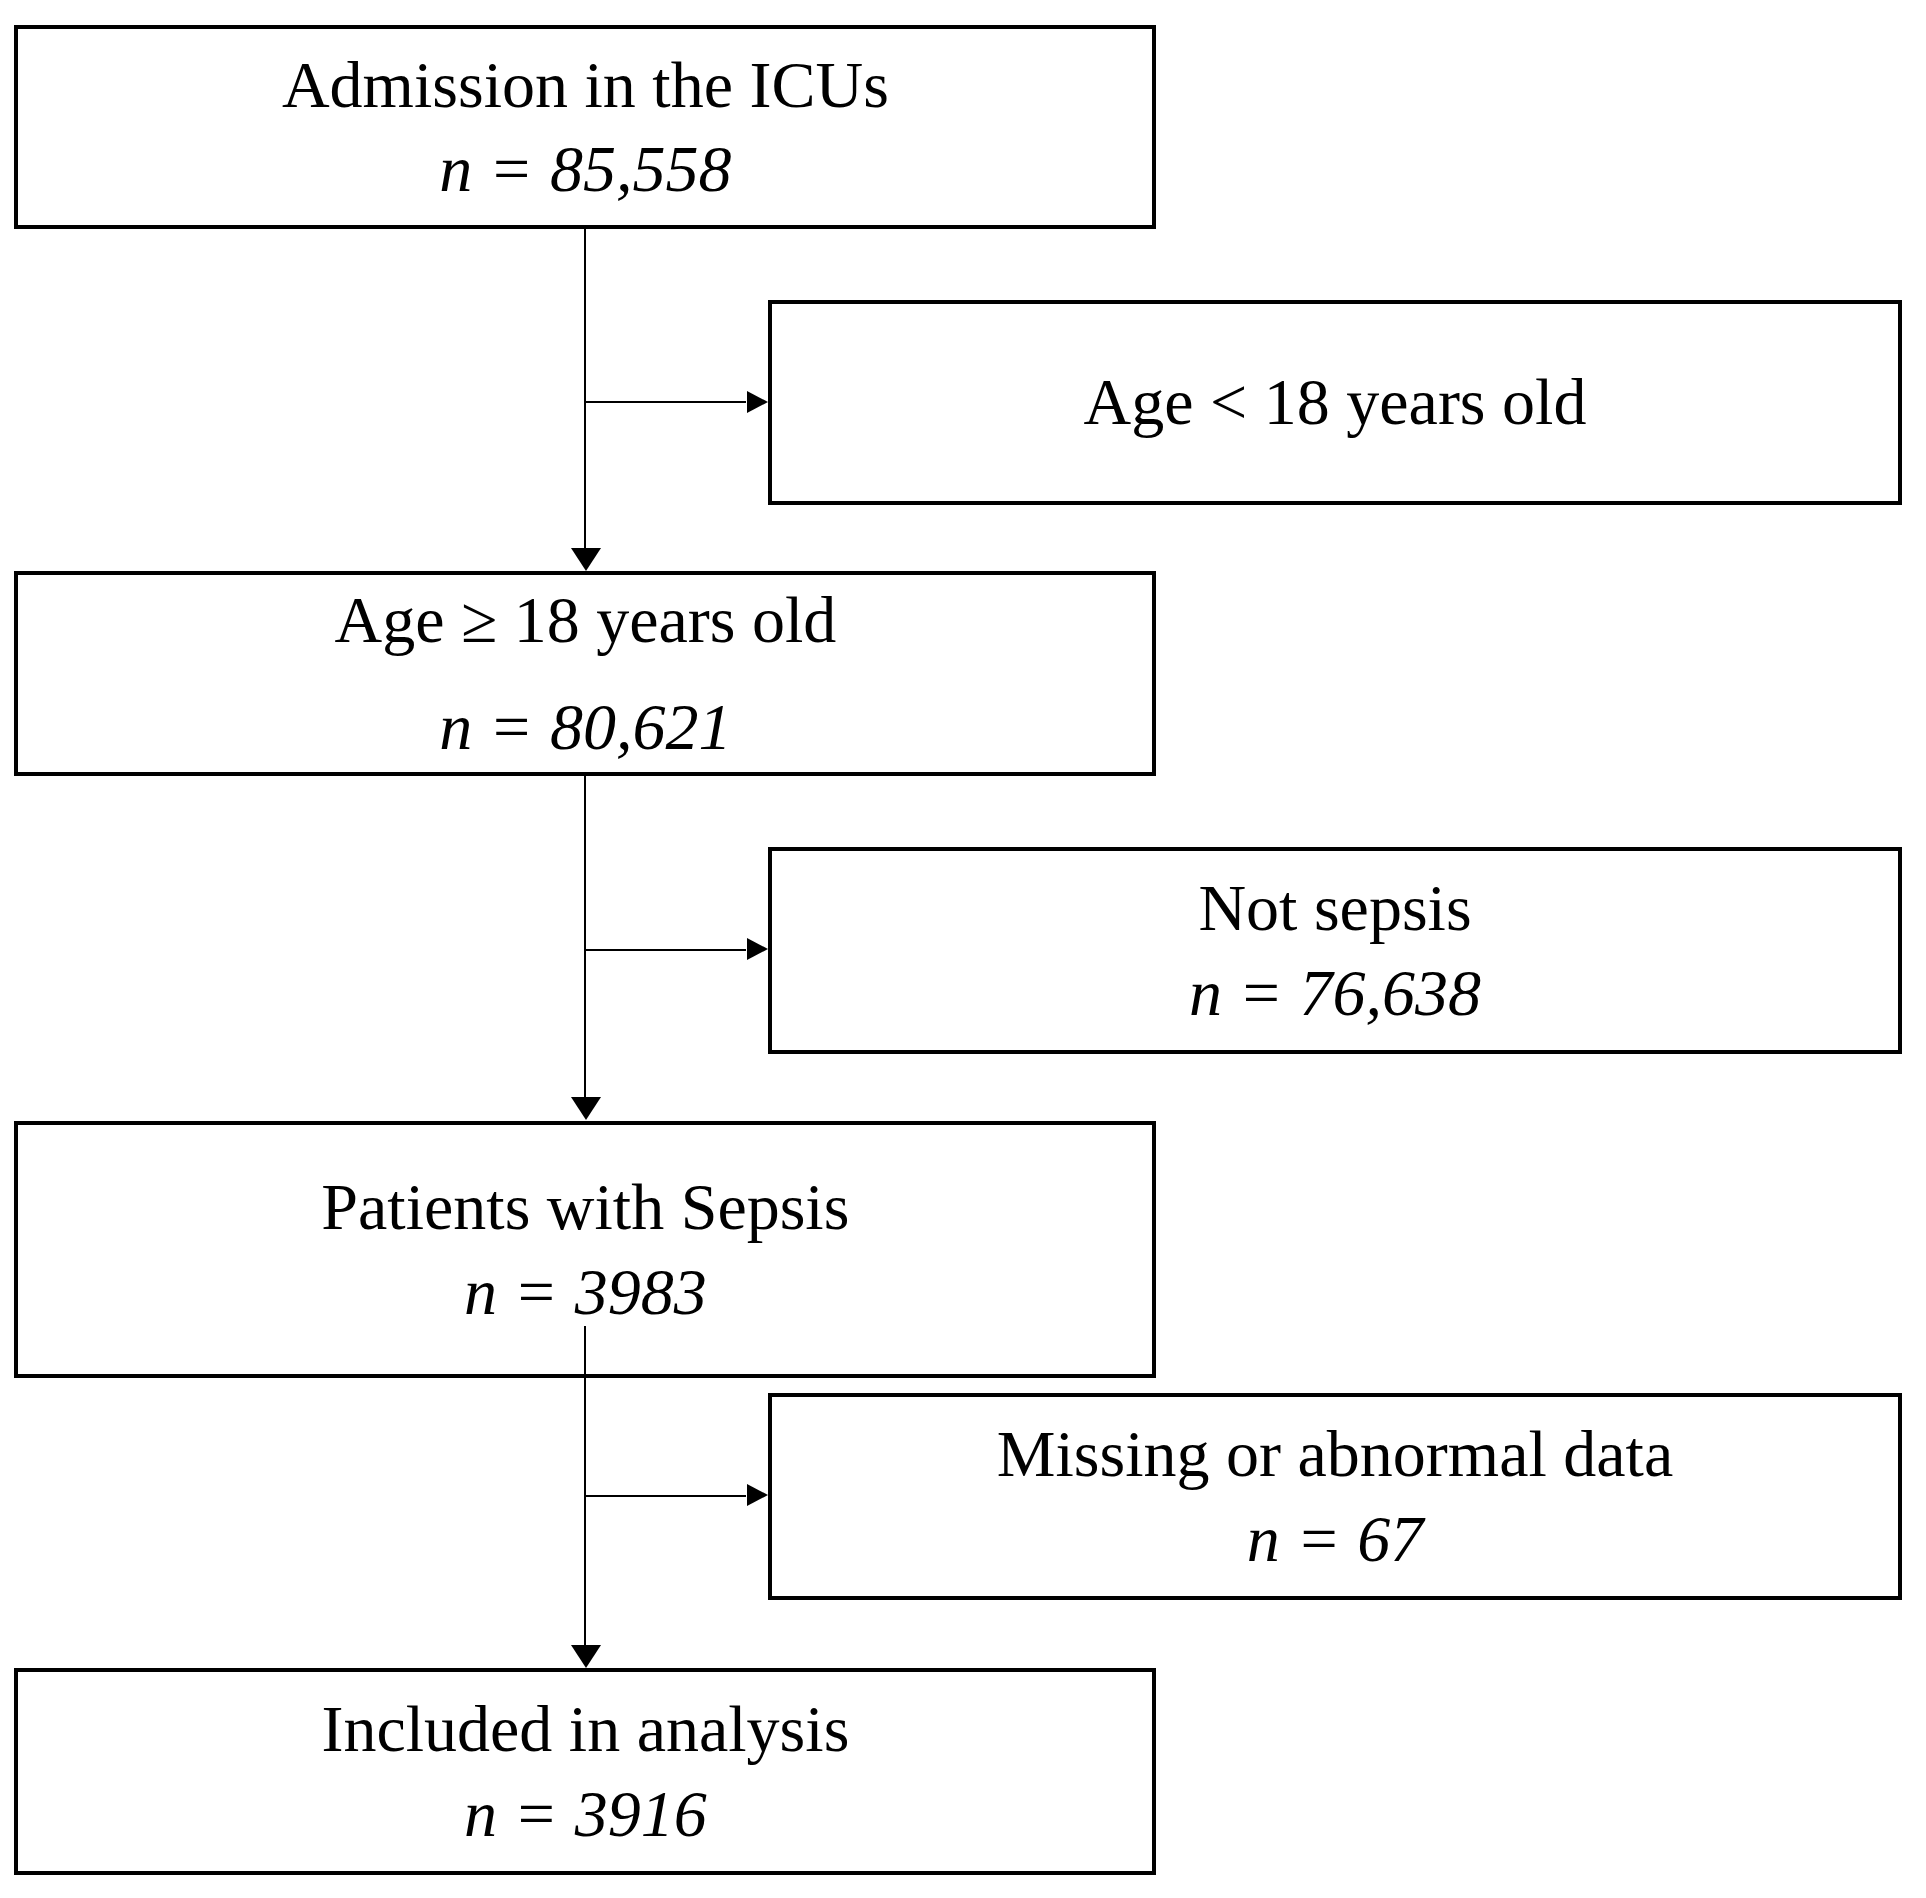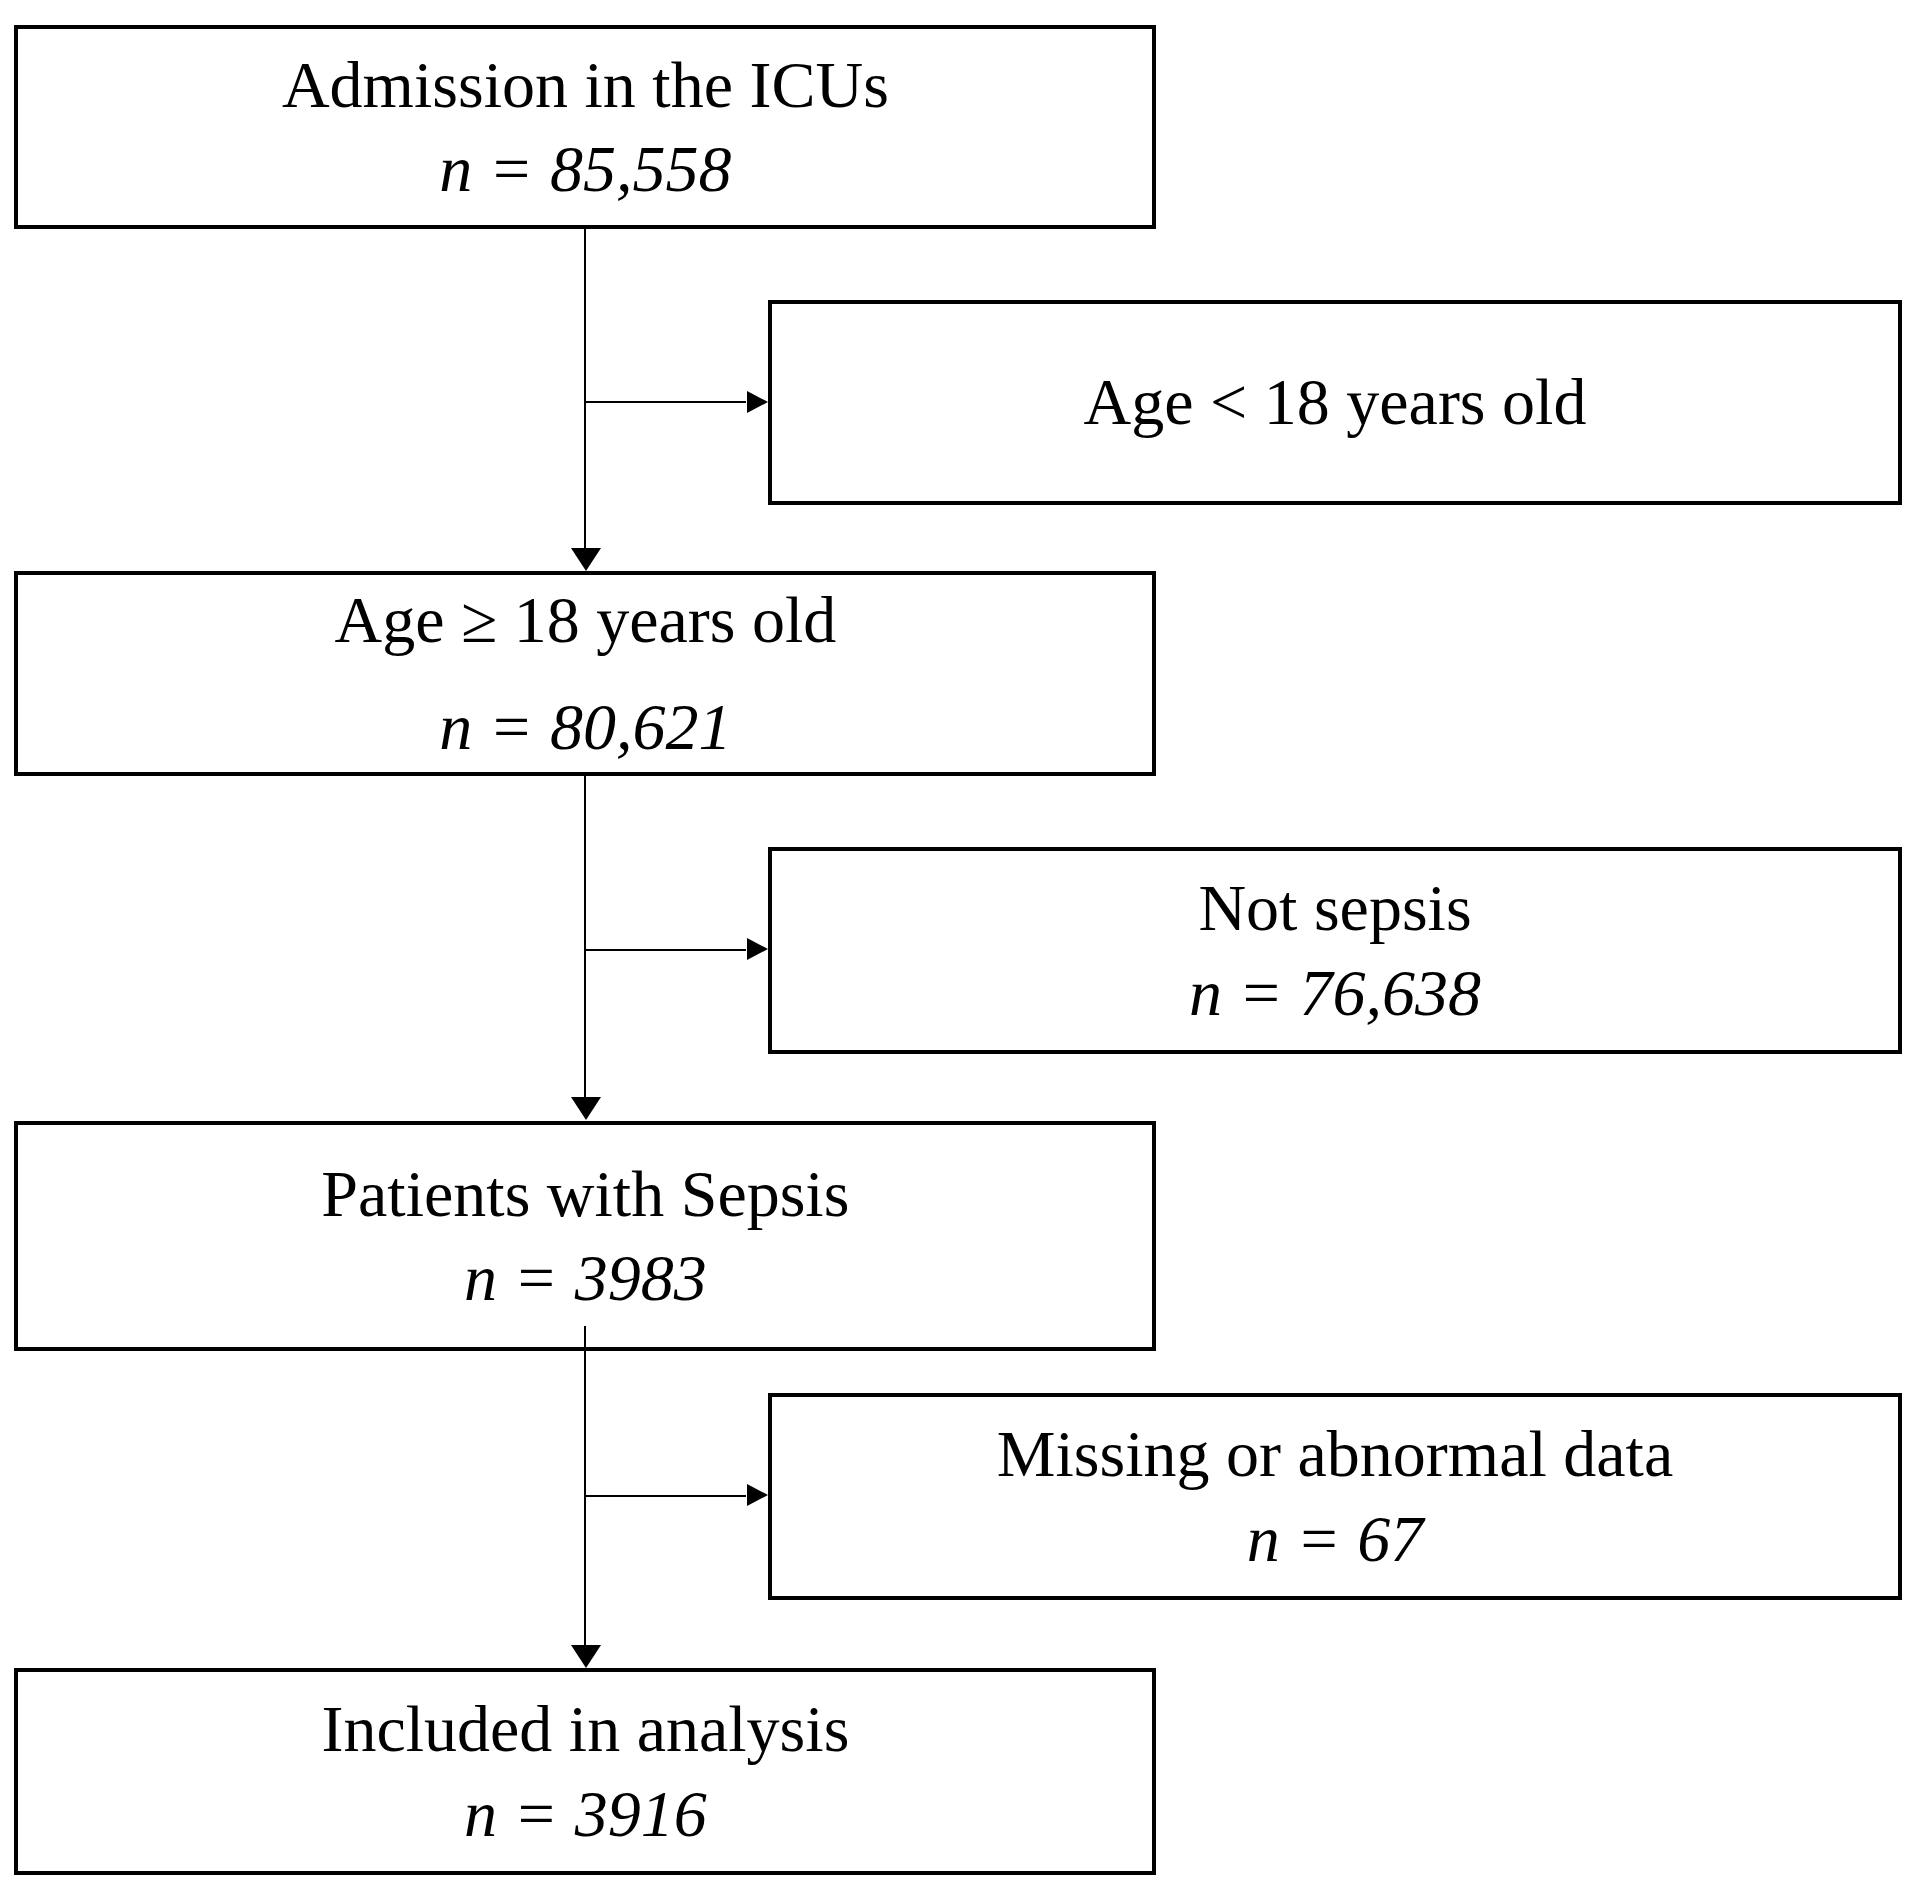--- a/index.html
+++ b/index.html
@@ -45,7 +45,7 @@
   .e1 { top: 300px;  height: 205px; }
   .n2 { top: 571px;  height: 205px; gap: 22px; }
   .e2 { top: 847px; height: 207px; }
-  .n3 { top: 1121px; height: 230px; }
+  .n3 { top: 1121px; height: 257px; }
   .e3 { top: 1393px; height: 207px; }
   .n4 { top: 1668px; height: 207px; }
   

